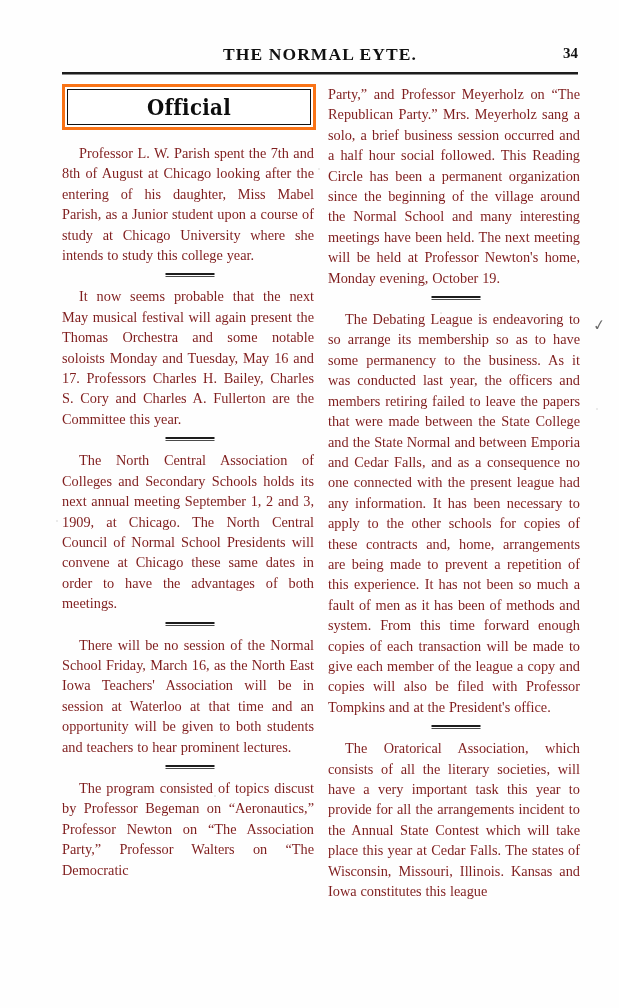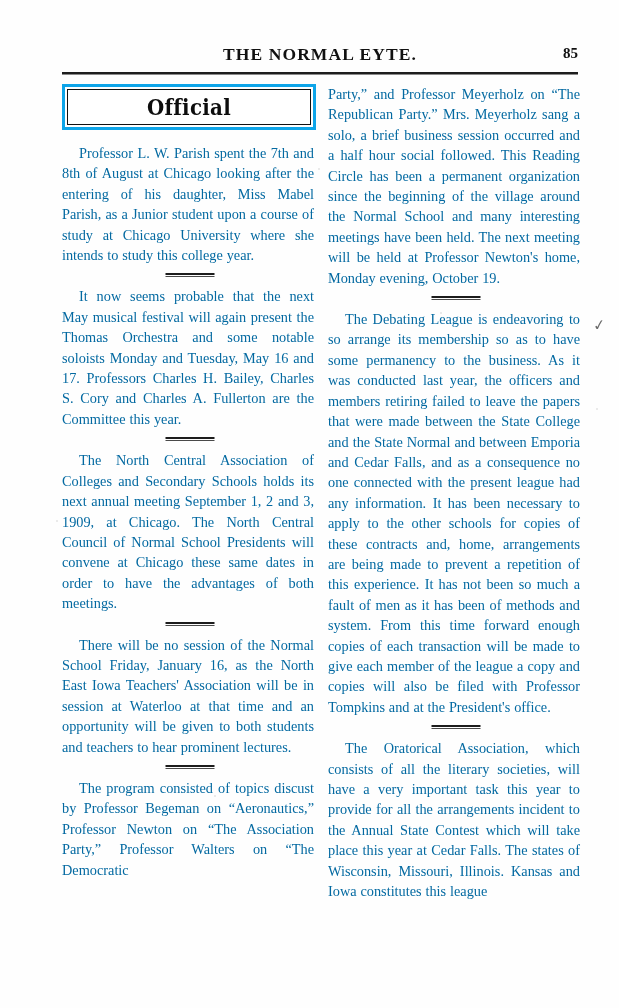--- a/index.html
+++ b/index.html
@@ -199,7 +199,7 @@
 
   <div class="running-head">
     <div class="head-title">THE NORMAL EYTE.</div>
-    <div class="head-folio">85</div>
+    <div class="head-folio">34</div>
   </div>
 
   <div class="head-rule">

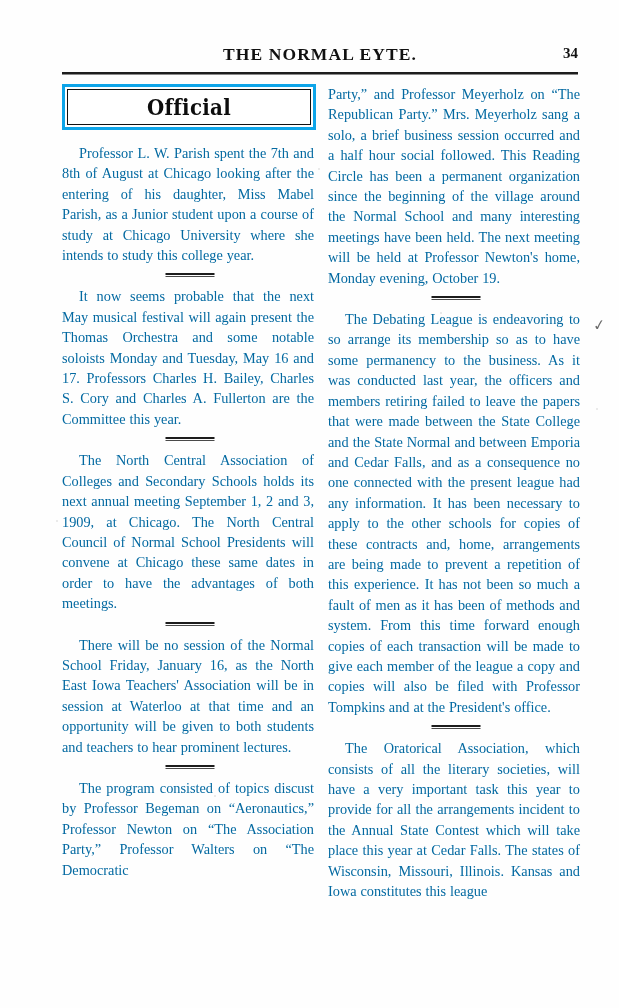--- a/index.html
+++ b/index.html
@@ -96,7 +96,7 @@
     position: relative;
     width: 254px;
     height: 46px;
-    border: 3px solid #0ea5e9;
+    border: 3px solid #f97316;
     box-sizing: border-box;
     margin-bottom: 13px;
     background: #fff;

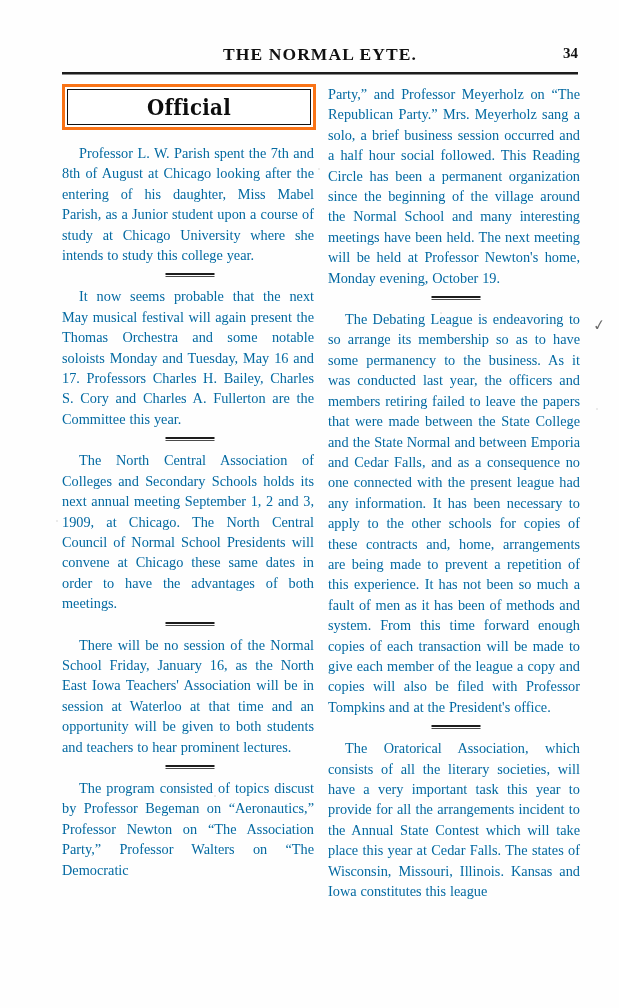--- a/index.html
+++ b/index.html
@@ -133,7 +133,7 @@
     text-align: justify;
     text-justify: inter-word;
     text-indent: 17px;
-    color: #0369a1;
+    color: #7f1d1d;
     word-spacing: 0.3px;
     hyphens: manual;
   }

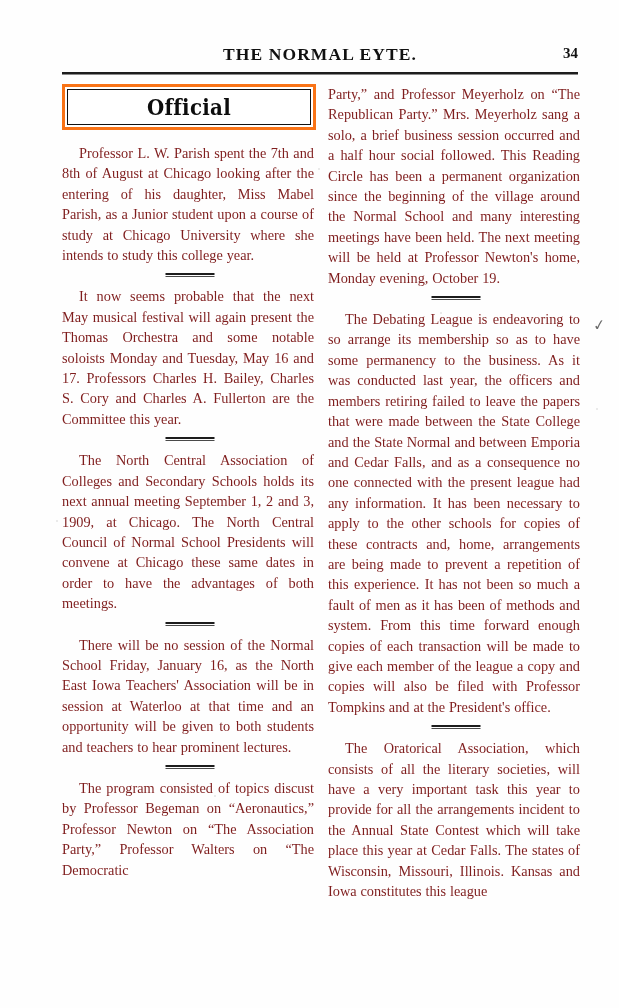--- a/index.html
+++ b/index.html
@@ -236,7 +236,7 @@
           <i class="d2"></i>
         </div>
 
-      <p class="para">There will be no session of the Normal School Friday, January 16, as the North East Iowa Teachers' Association will be in session at Waterloo at that time and an opportunity will be given to both students and teachers to hear prominent lectures.</p>
+      <p class="para">There will be no session of the Normal School Friday, March 16, as the North East Iowa Teachers' Association will be in session at Waterloo at that time and an opportunity will be given to both students and teachers to hear prominent lectures.</p>
       <div class="divider">
           <i class="d1"></i>
           <i class="d2"></i>

